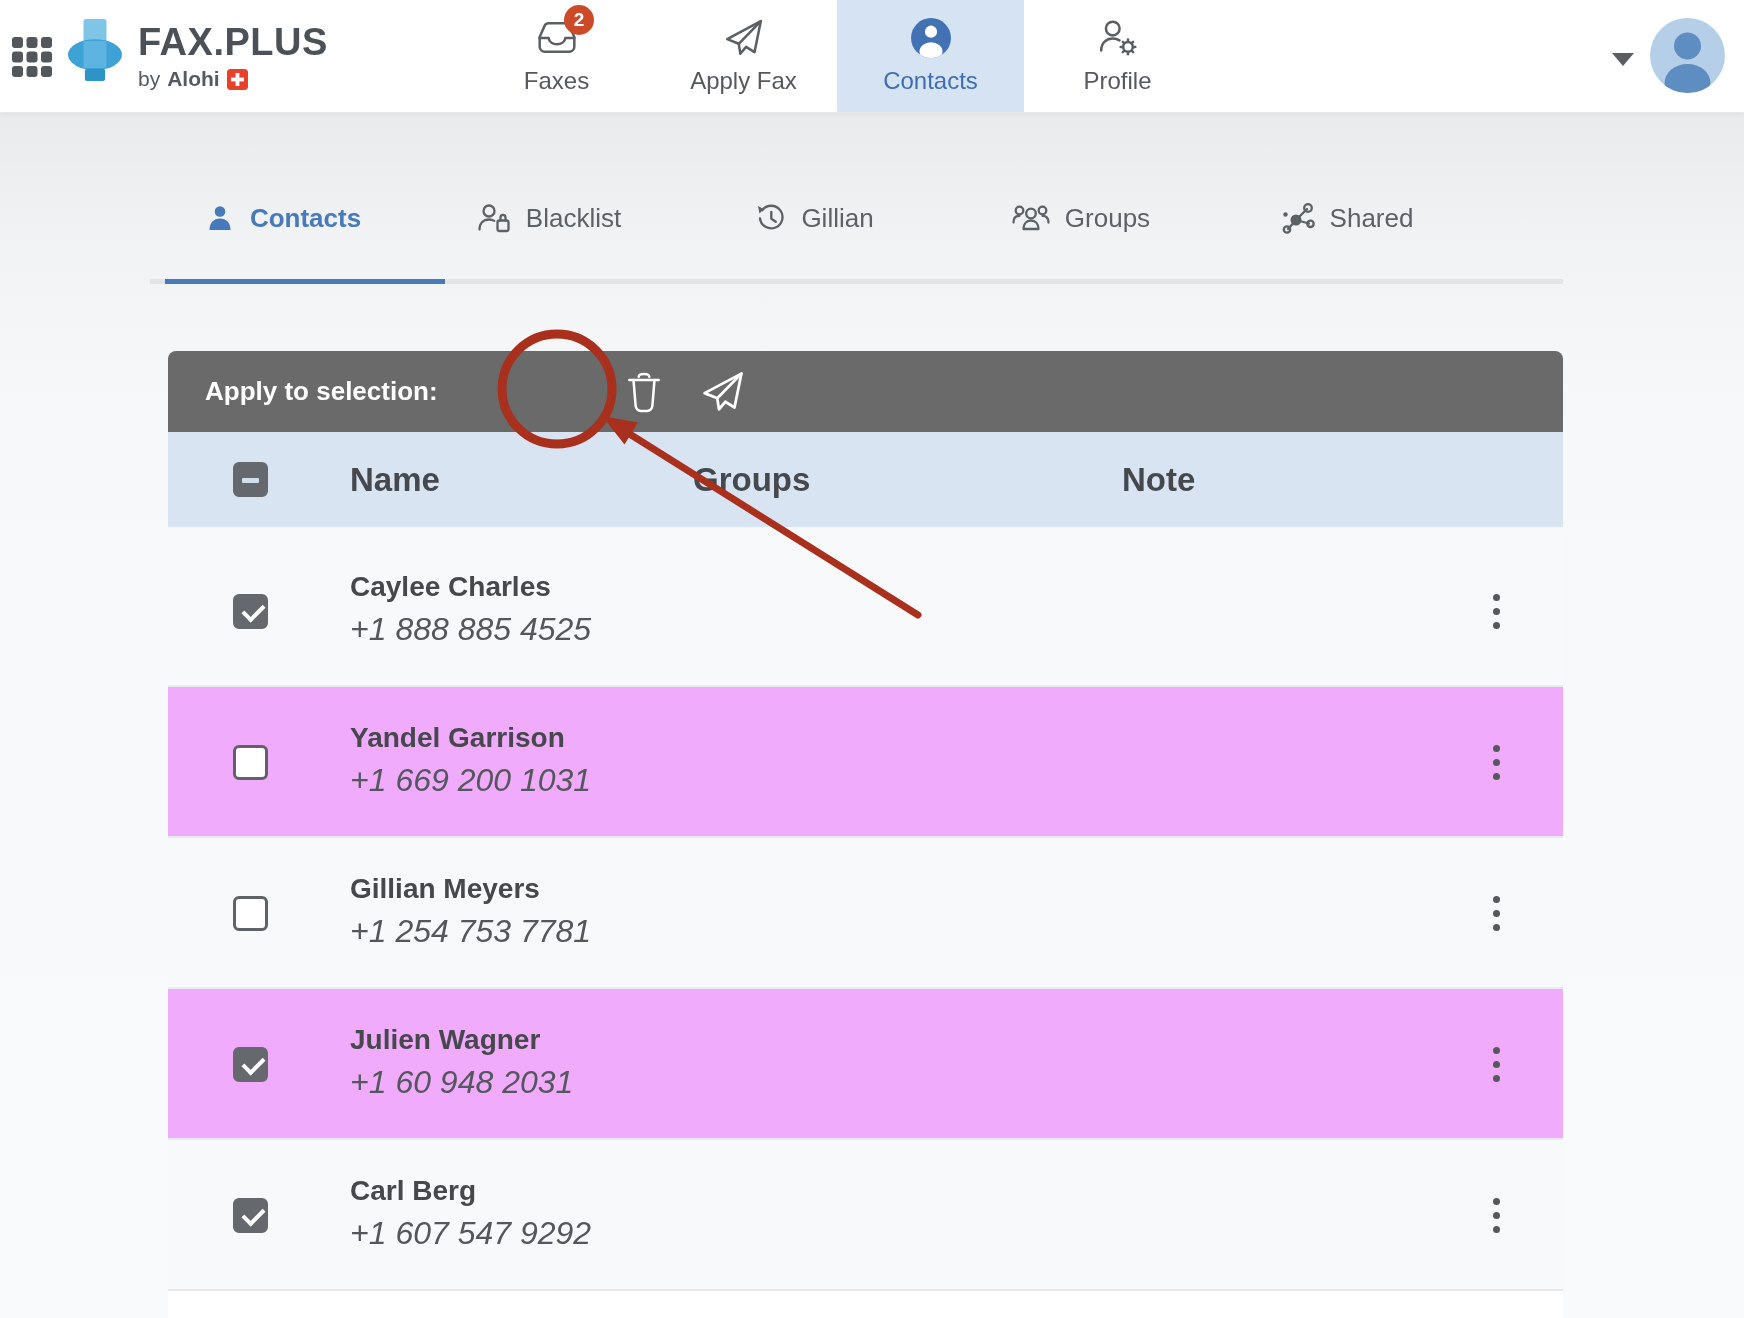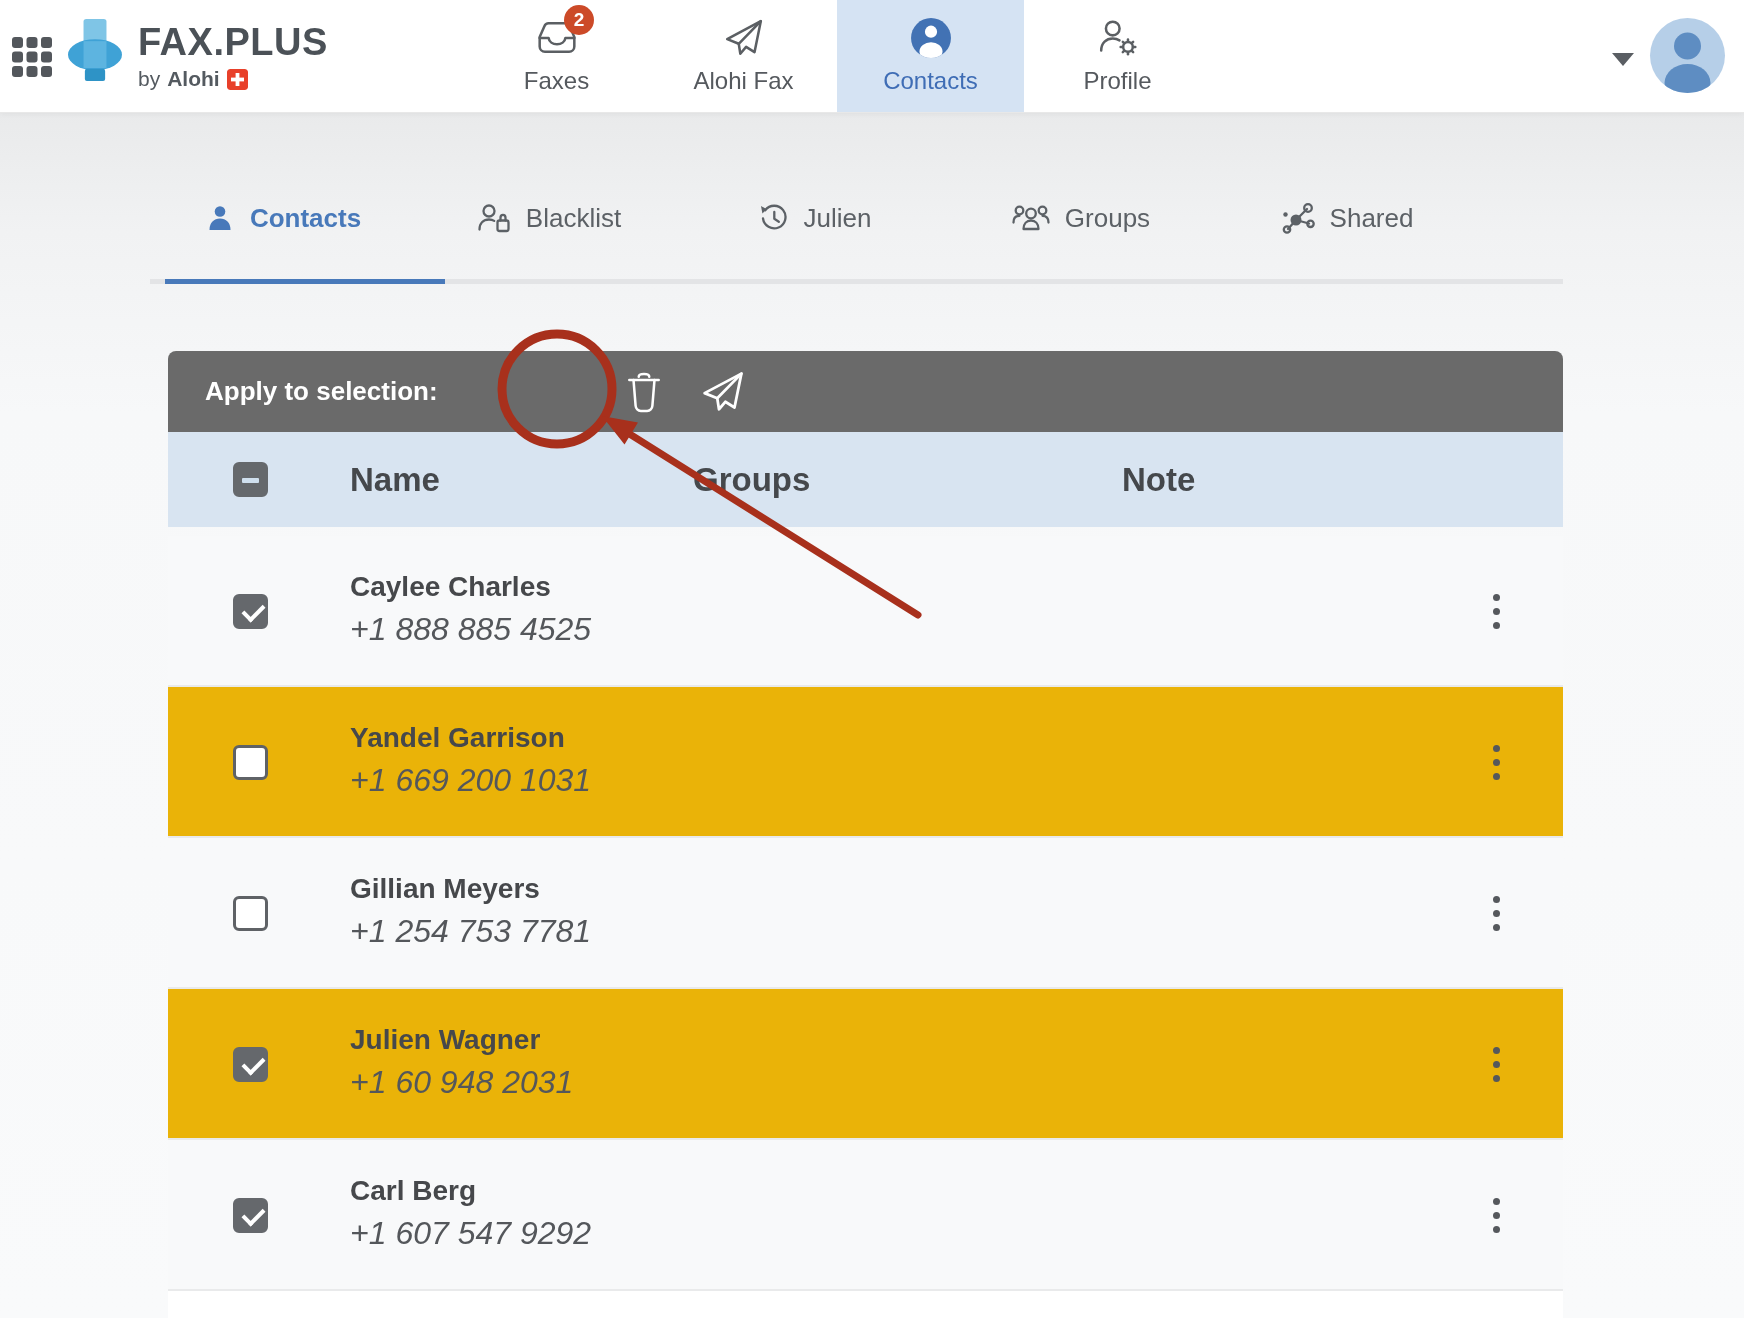--- a/index.html
+++ b/index.html
@@ -145,7 +145,7 @@
         <path class="stroke-ic" d="M36 4 L4 21 L15 25.5 L16.5 35 L22 28.5 L30 33.5 Z"></path>
         <path class="stroke-ic" d="M15 25.5 L36 4"></path>
       </svg>
-      <span class="nlabel">Alohi Fax</span>
+      <span class="nlabel">Apply Fax</span>
     </div>
     <div class="nav-item active">
       <svg class="nicon" viewBox="0 0 40 40">

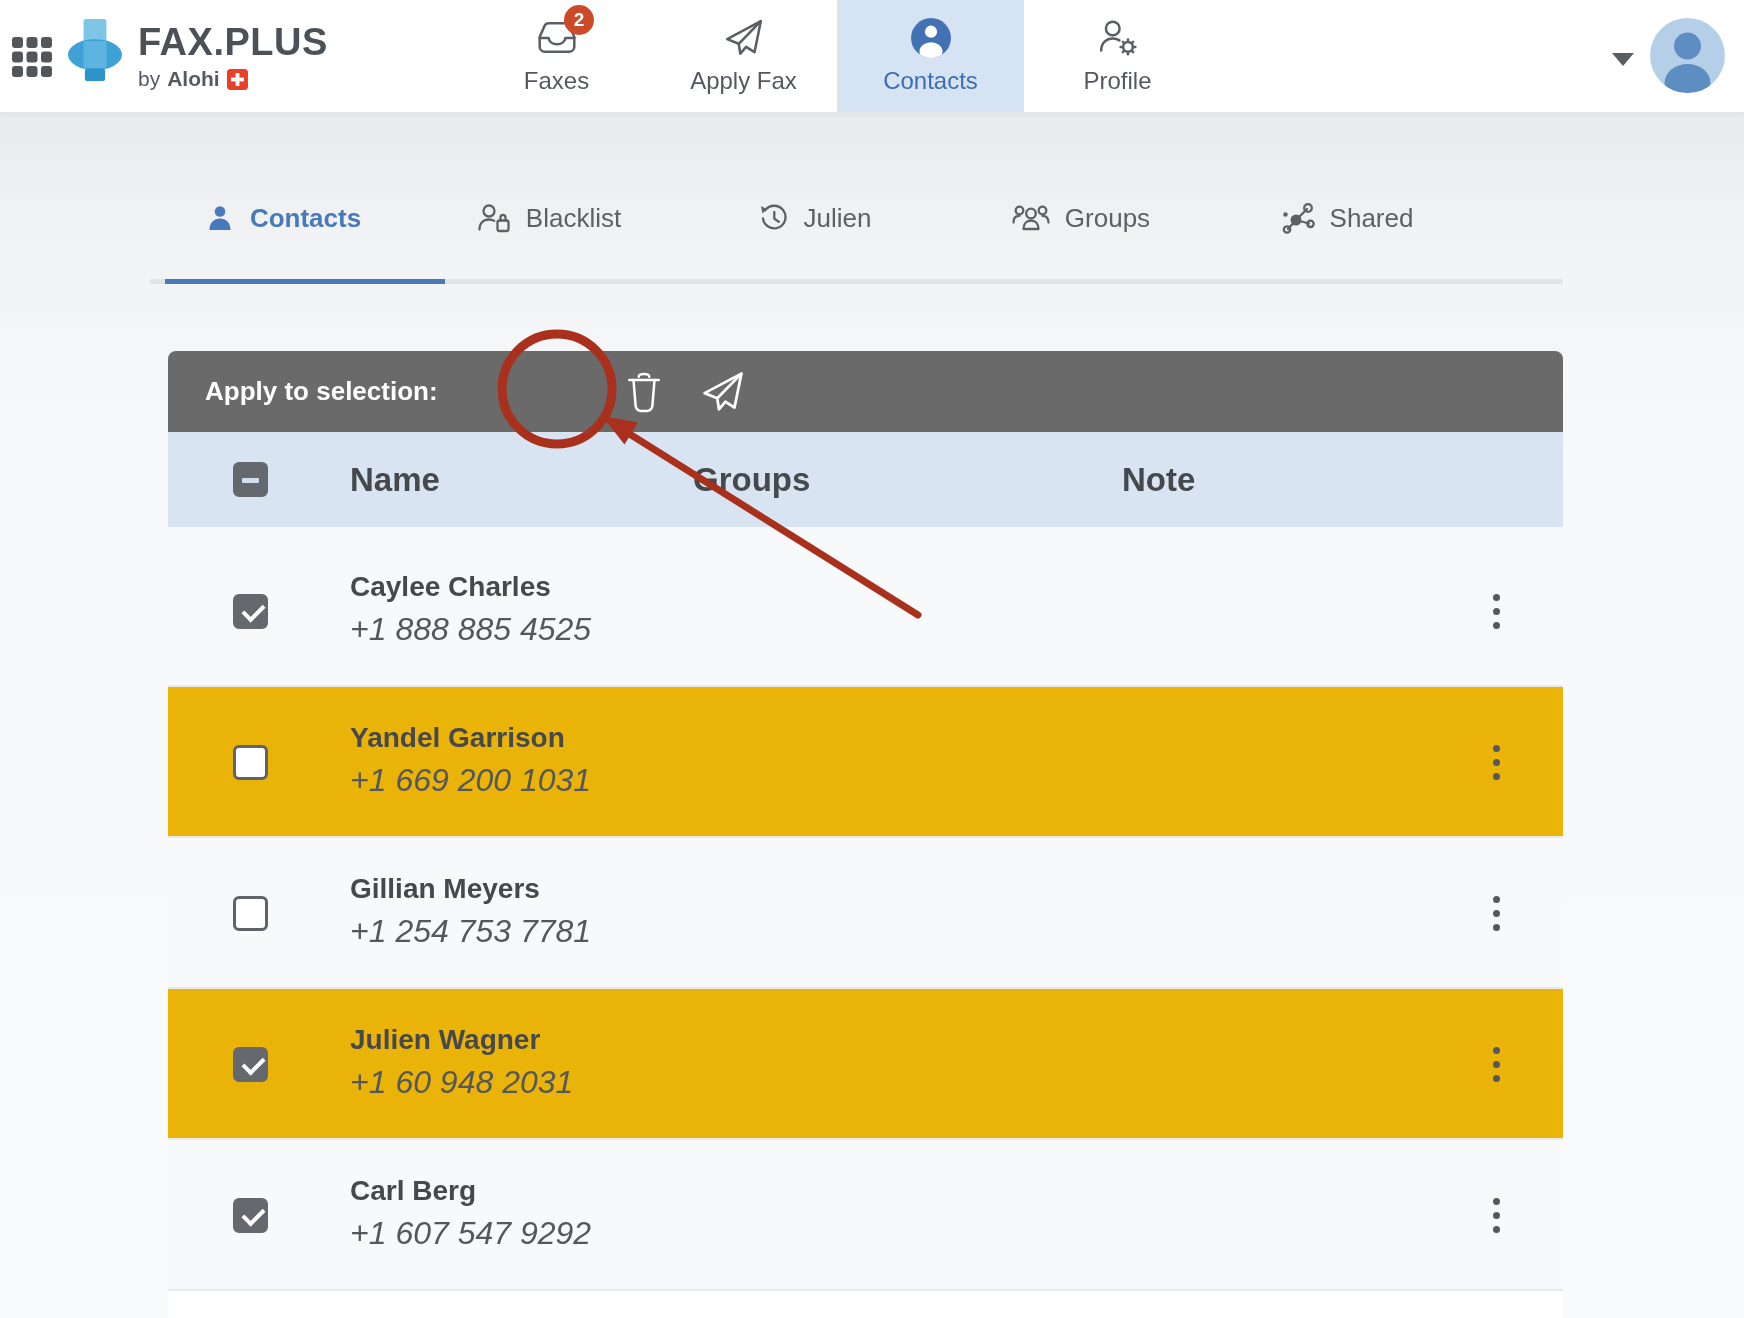--- a/index.html
+++ b/index.html
@@ -217,7 +217,7 @@
         <path d="M2 3 L7.8 6.2 L3.4 10.6 Z" fill="#5c6166"></path>
         <path class="tab-ic" d="M15.3 9 V15.8 L19.8 18.8"></path>
       </svg>
-      <span class="tlabel">Julien</span>
+      <span class="tlabel">Gillian</span>
     </div>
     <div class="tab">
       <svg width="38" height="30" viewBox="0 0 38 30">

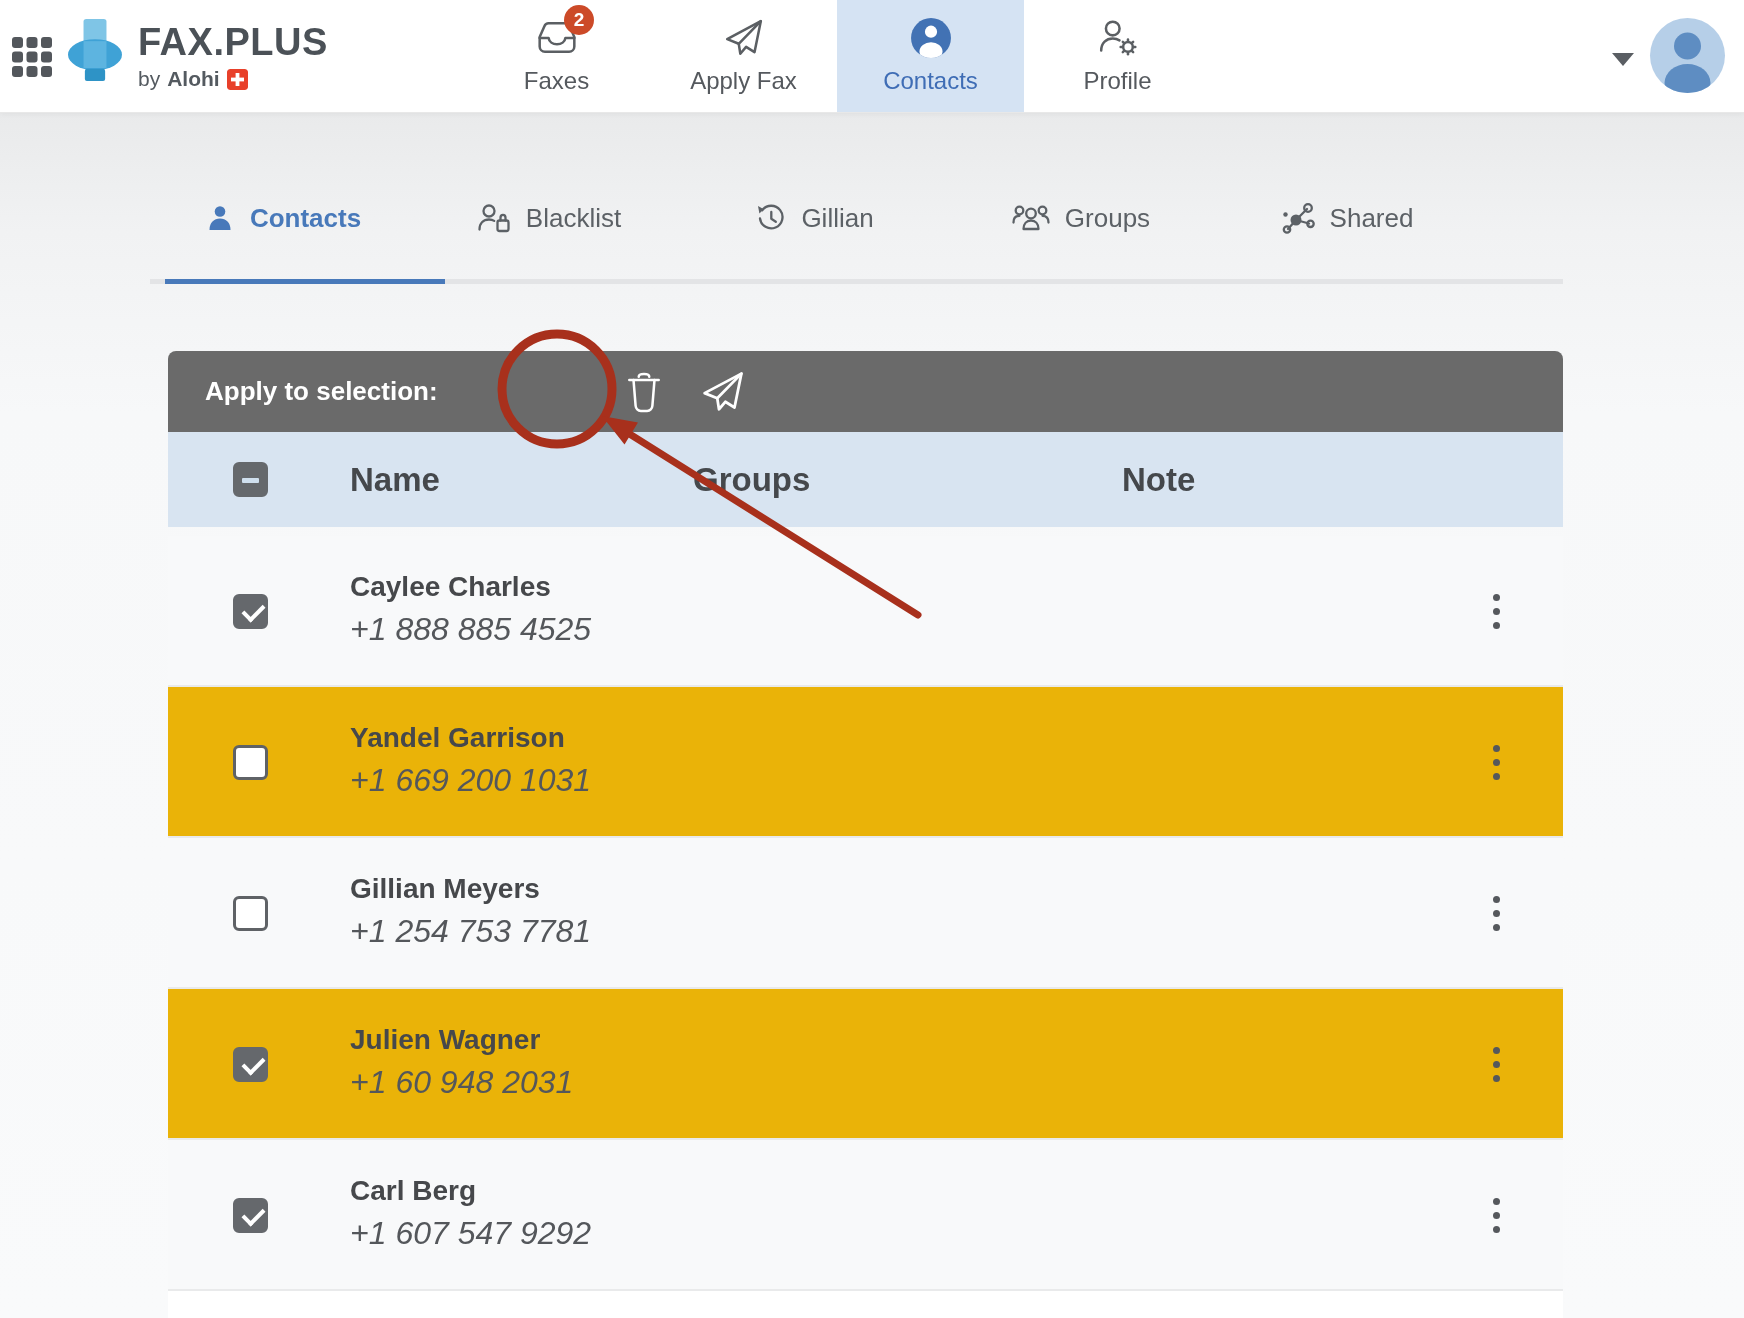--- a/index.html
+++ b/index.html
@@ -66,7 +66,7 @@
   .col-name { left:182px; } .col-groups { left:525px; } .col-note { left:954px; }
 
   .rows { position:absolute; left:168px; top:536px; width:1395px; }
-  .row { position:relative; width:1395px; height:151px; border-bottom:2px solid #e9eaeb; background:#eab308; cursor:pointer; }
+  .row { position:relative; width:1395px; height:151px; border-bottom:2px solid #e9eaeb; background:#f0abfc; cursor:pointer; }
   .row.alt { background:#f8f9fa; }
   .row .cname { position:absolute; left:182px; top:35px; font-size:28px; font-weight:700; color:#46484b; }
   .row .cphone { position:absolute; left:182px; top:75px; font-size:32px; color:#54575b;font-style:italic; }

